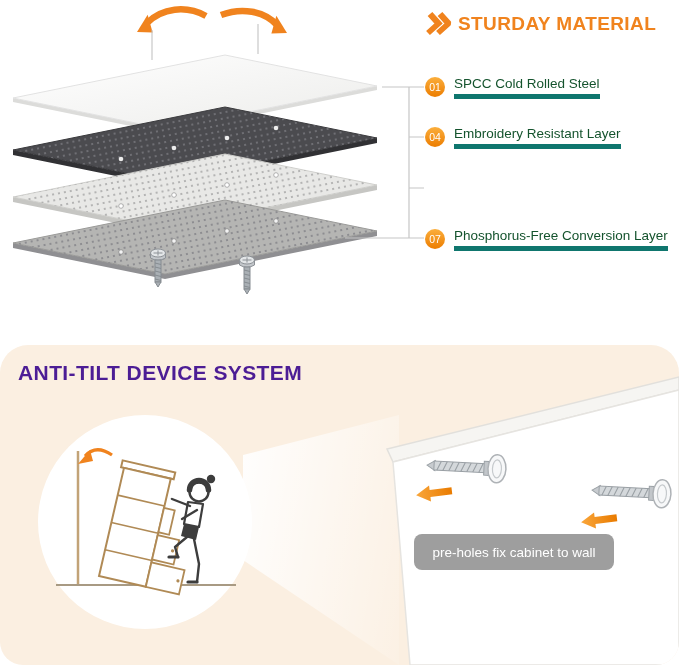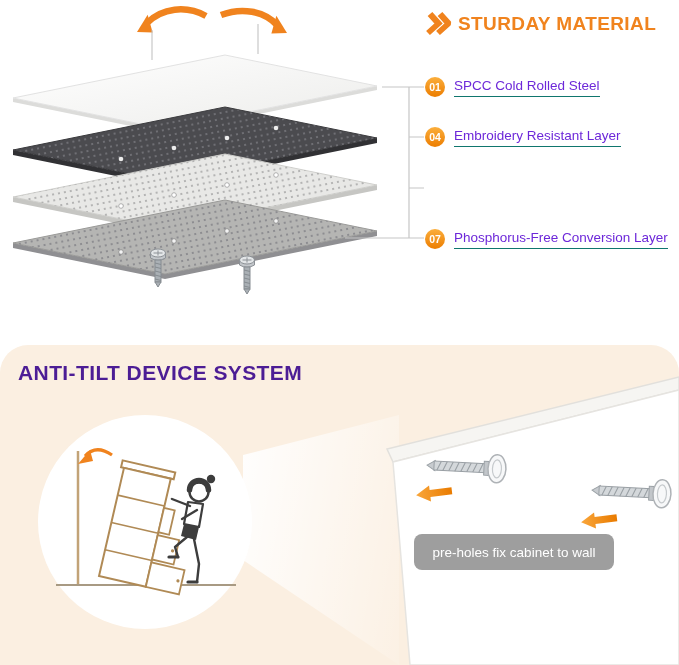--- a/index.html
+++ b/index.html
@@ -4,7 +4,7 @@
 <style>
   html,body{margin:0;padding:0;background:#fff;}
   .page{position:relative;width:679px;height:665px;background:#ffffff;overflow:hidden;
-        font-family:"Liberation Sans",sans-serif;}
+        font-family:"Liberation Sans",sans-serif;border-radius:23px;}
 
   
   .diagram{position:absolute;left:0;top:0;}

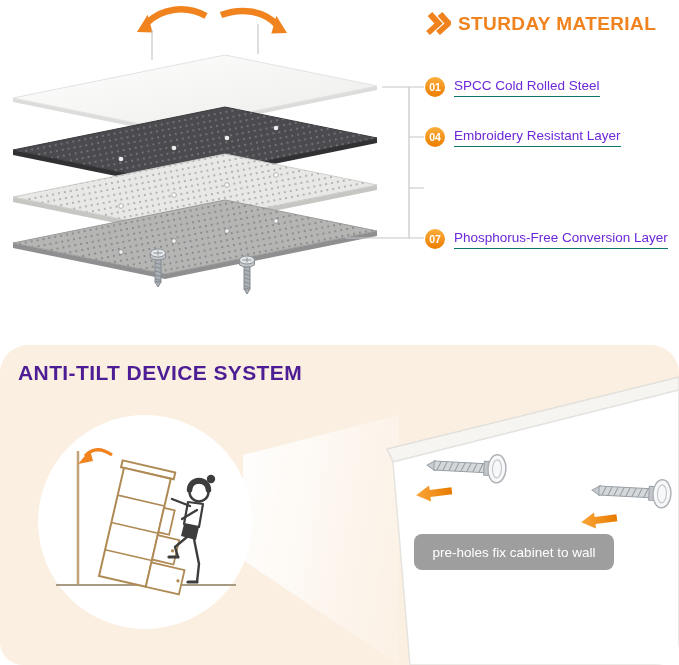--- a/index.html
+++ b/index.html
@@ -14,7 +14,7 @@
   .mat-item{position:absolute;left:425px;display:flex;align-items:center;gap:9px;height:22px;}
   .badge{width:20px;height:20px;border-radius:50%;flex:0 0 20px;
          background:linear-gradient(180deg,#FBAE3C,#EC7D00);
-         color:#fff;font-size:10.5px;font-weight:700;
+         color:#fff;font-size:10.5px;font-weight:400;
          display:flex;align-items:center;justify-content:center;}
   .mat-label{font-size:13.5px;color:#6d28d9;border-bottom:1px solid #0f766e;
              padding-bottom:3px;white-space:nowrap;}

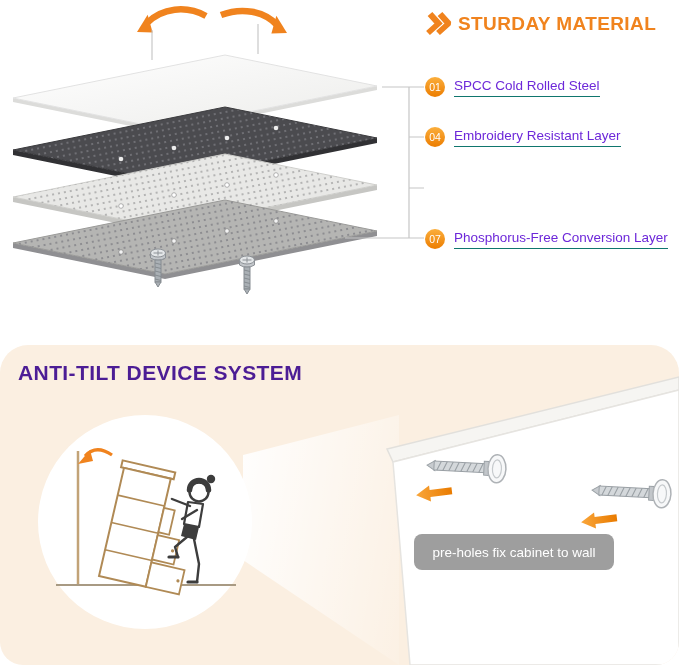--- a/index.html
+++ b/index.html
@@ -16,7 +16,7 @@
          background:linear-gradient(180deg,#FBAE3C,#EC7D00);
          color:#fff;font-size:10.5px;font-weight:400;
          display:flex;align-items:center;justify-content:center;}
-  .mat-label{font-size:13.5px;color:#6d28d9;border-bottom:1px solid #0f766e;
+  .mat-label{font-size:13.5px;color:#14532d;border-bottom:5px solid #0f766e;
              padding-bottom:3px;white-space:nowrap;}
 
   

